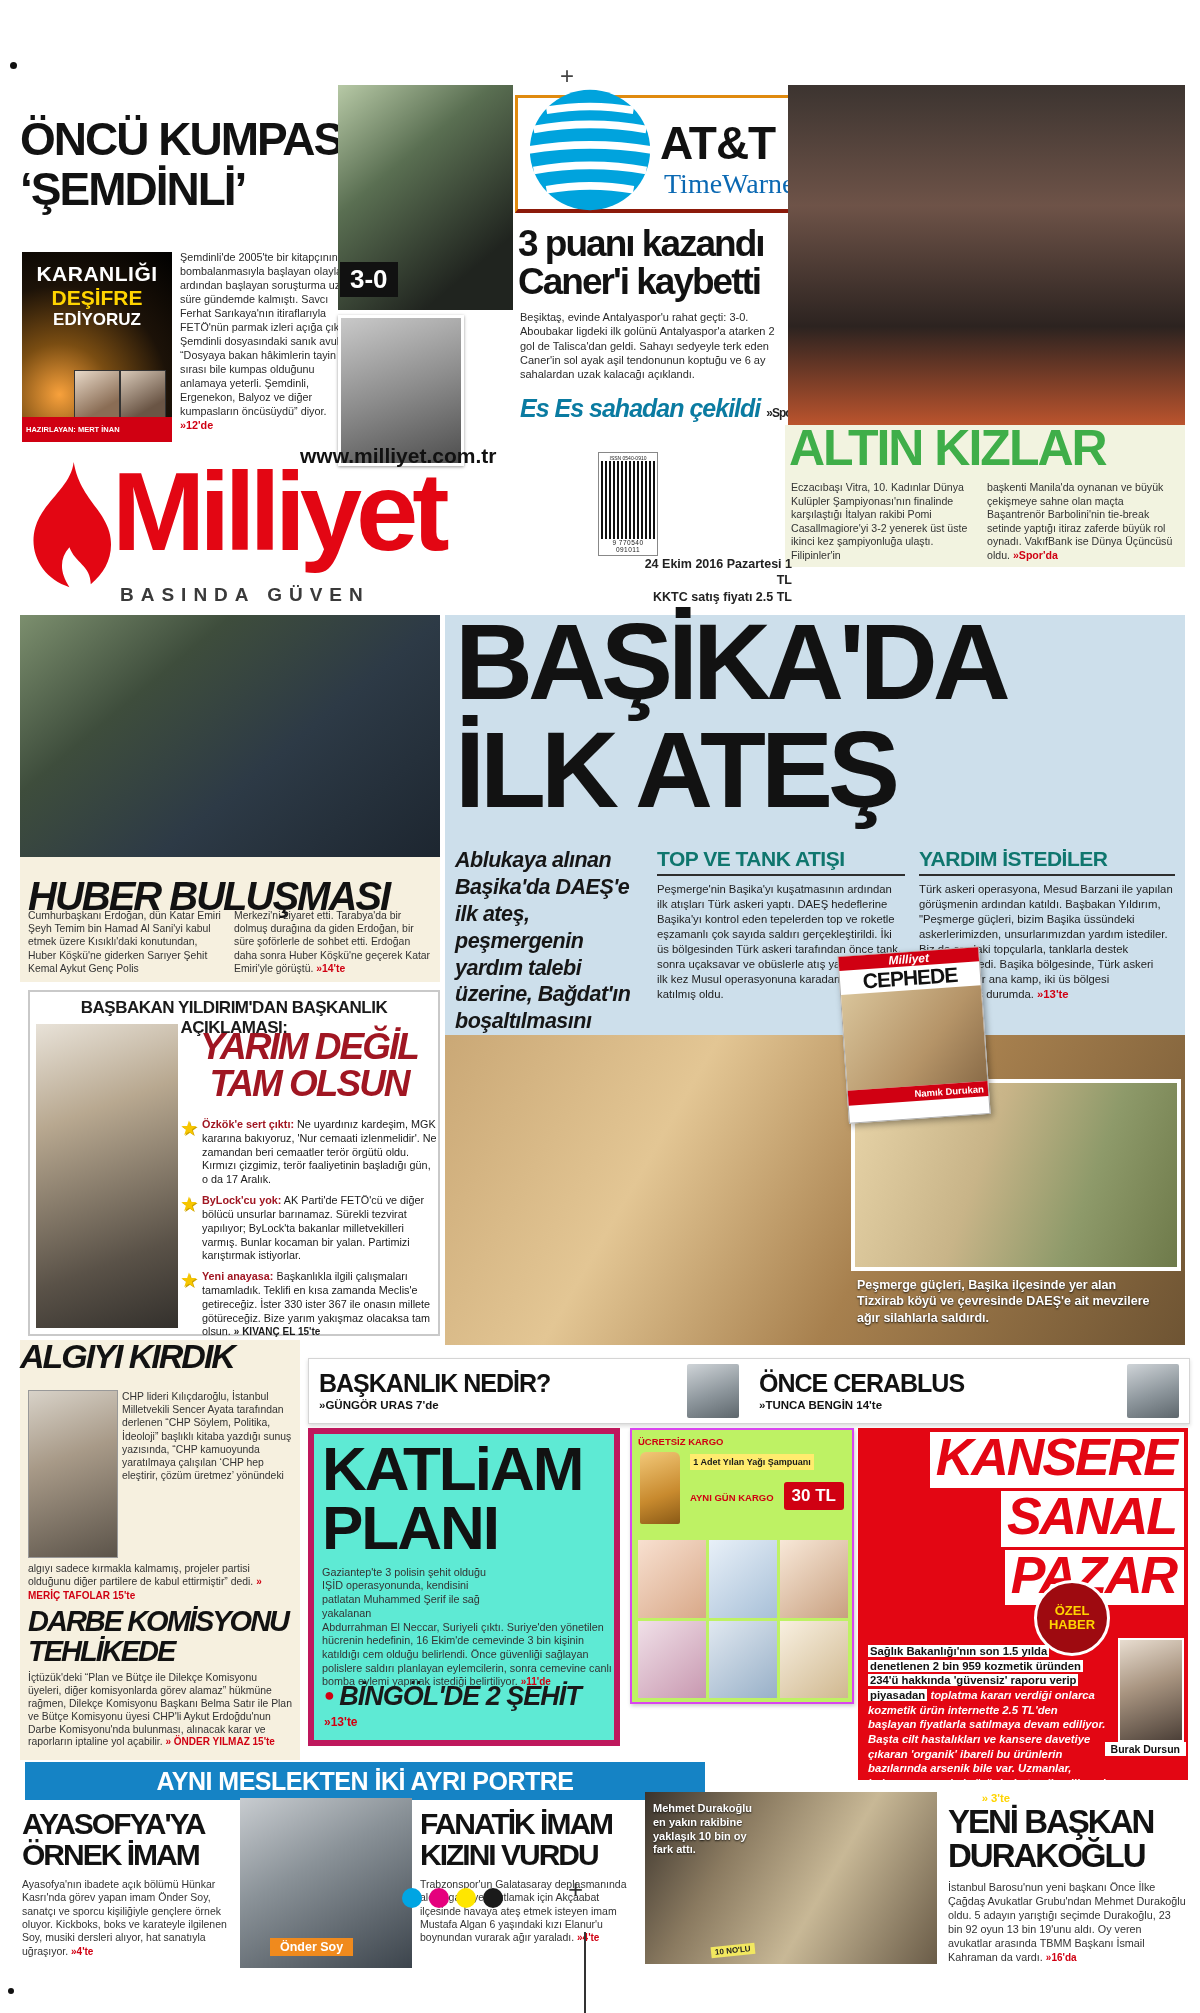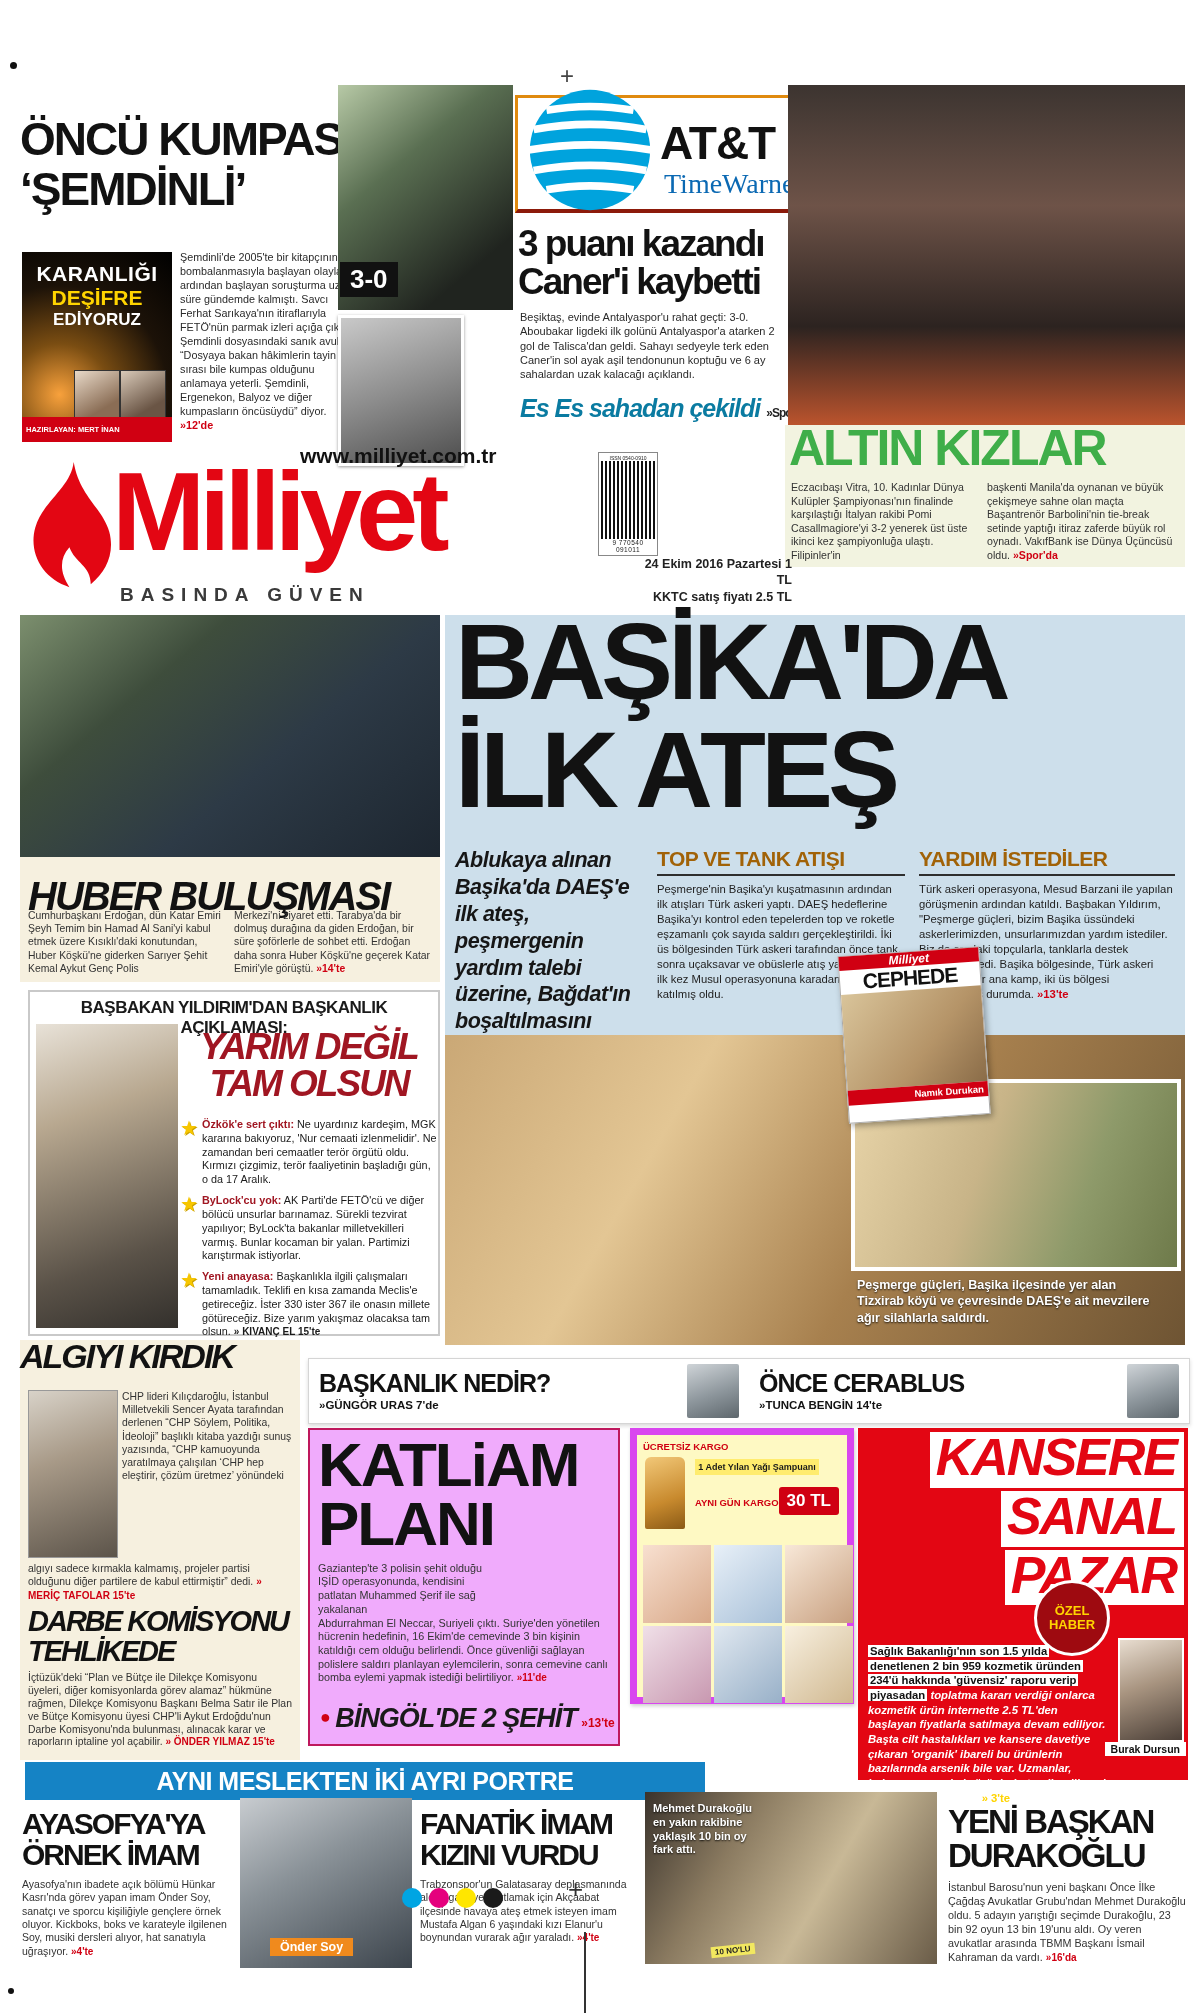--- a/index.html
+++ b/index.html
@@ -26,7 +26,7 @@
   .barcode{background:repeating-linear-gradient(90deg,#111 0 2px,#fff 2px 4px);}
   
   .panel-blue{background:#cddfeb;}
-  .colhead{color:#a16207;font-weight:900;font-size:21px;border-bottom:2px solid #2e2e2e;padding-bottom:3px;margin-bottom:6px;letter-spacing:-.5px;}
+  .colhead{color:#0f766e;font-weight:900;font-size:21px;border-bottom:2px solid #2e2e2e;padding-bottom:3px;margin-bottom:6px;letter-spacing:-.5px;}
   .col-txt{font-size:11.3px;line-height:1.33;color:#222;}
   
   .bullet{position:relative;padding-left:20px;margin-bottom:7px;font-size:10.8px;line-height:1.28;}

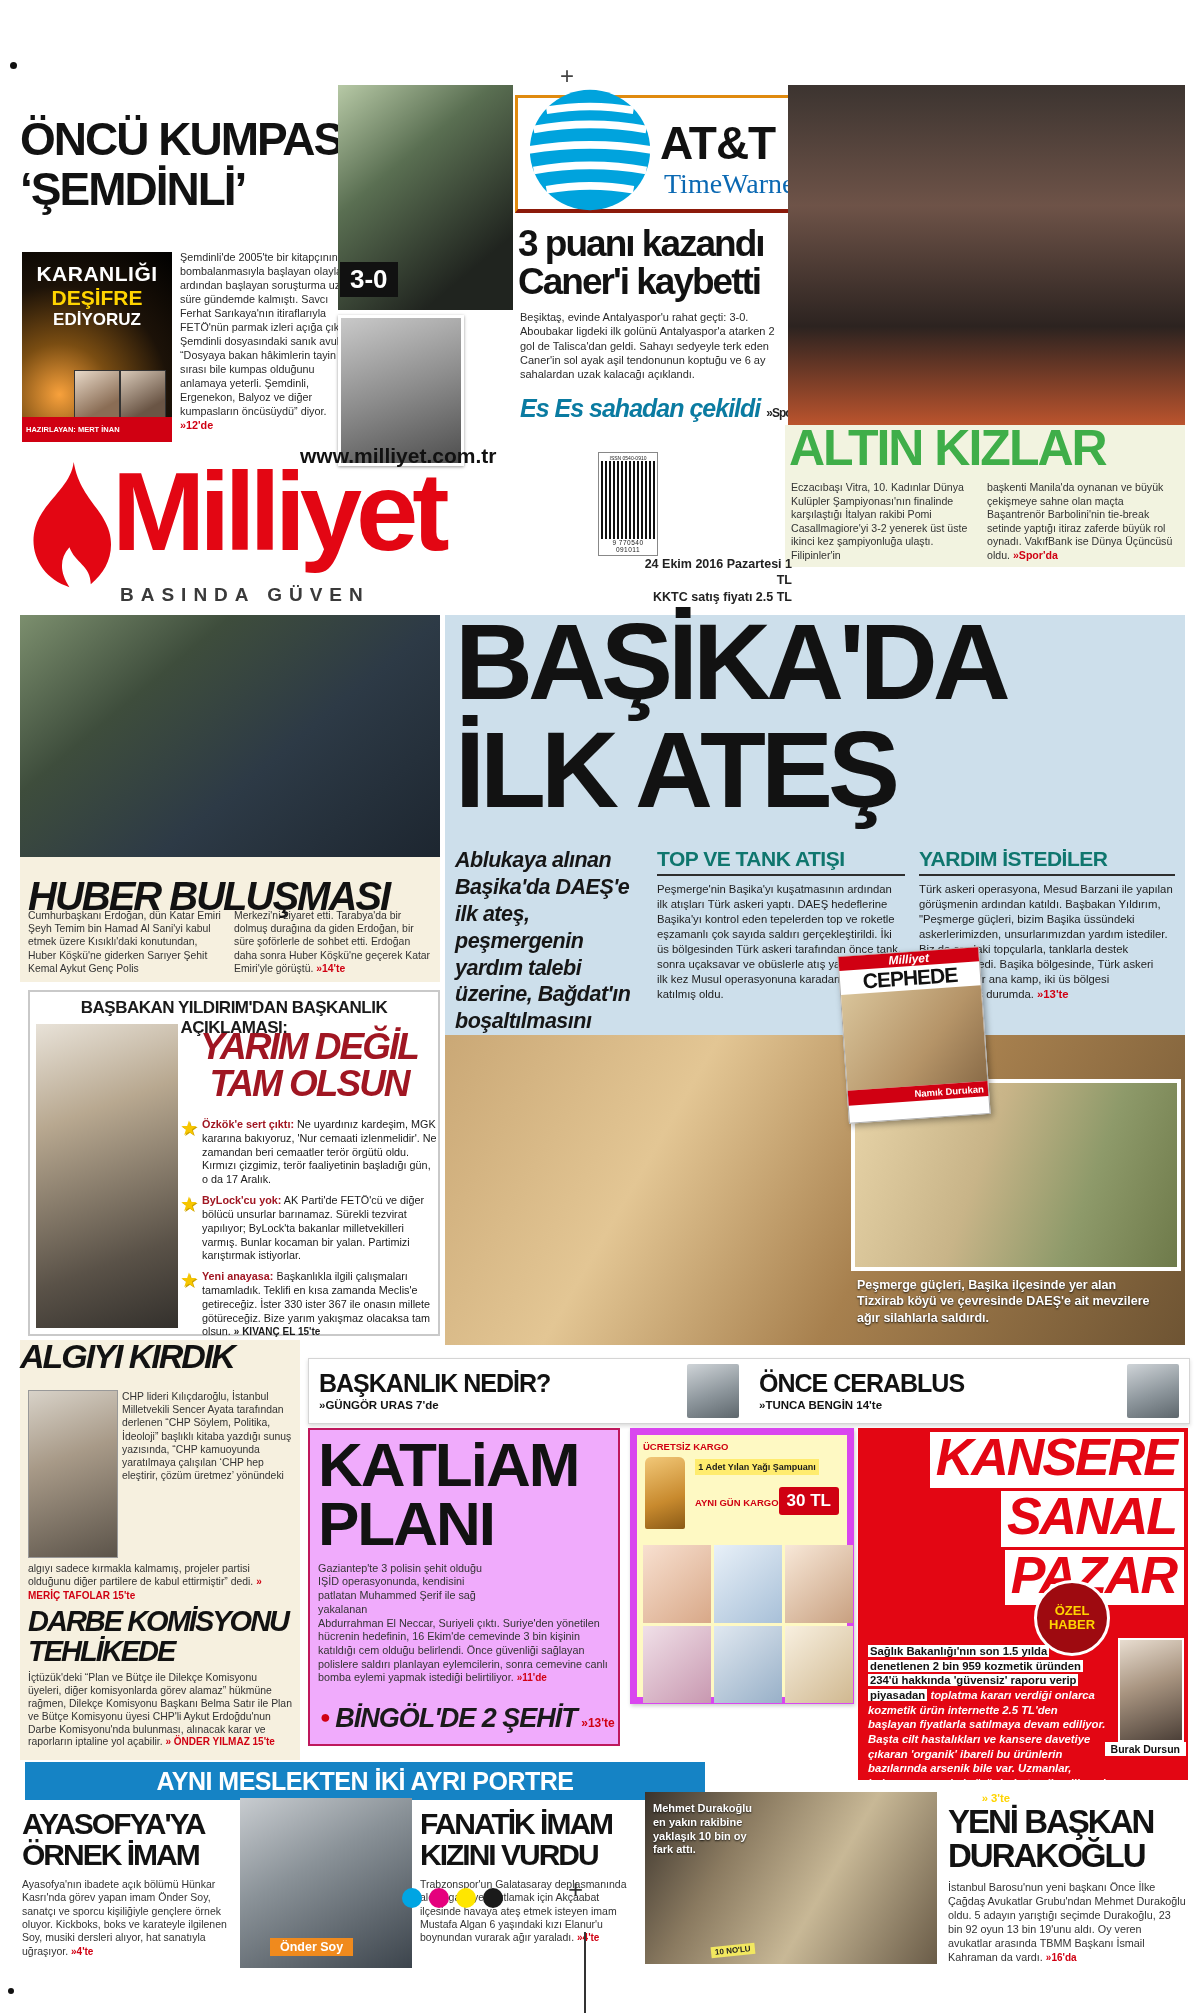--- a/index.html
+++ b/index.html
@@ -193,7 +193,7 @@
     </div>
   </div>
 
-  <div class="abs" style="left:308px;top:1428px;width:312px;height:318px;border:2px solid #be185d;background:#f0abfc;box-sizing:border-box;padding:6px 8px;">
+  <div class="abs" style="left:308px;top:1428px;width:312px;height:318px;border:6px solid #be185d;background:#5eead4;box-sizing:border-box;padding:6px 8px;">
     <div class="blackline hv" style="font-size:62px;">KATLiAM</div>
     <div class="blackline hv" style="font-size:62px;">PLANI</div>
     <div style="margin-top:8px;width:186px;font-size:10.8px;line-height:1.27;color:#333;">Gaziantep'te 3 polisin şehit olduğu IŞİD operasyonunda, kendisini patlatan Muhammed Şerif ile sağ yakalanan</div>

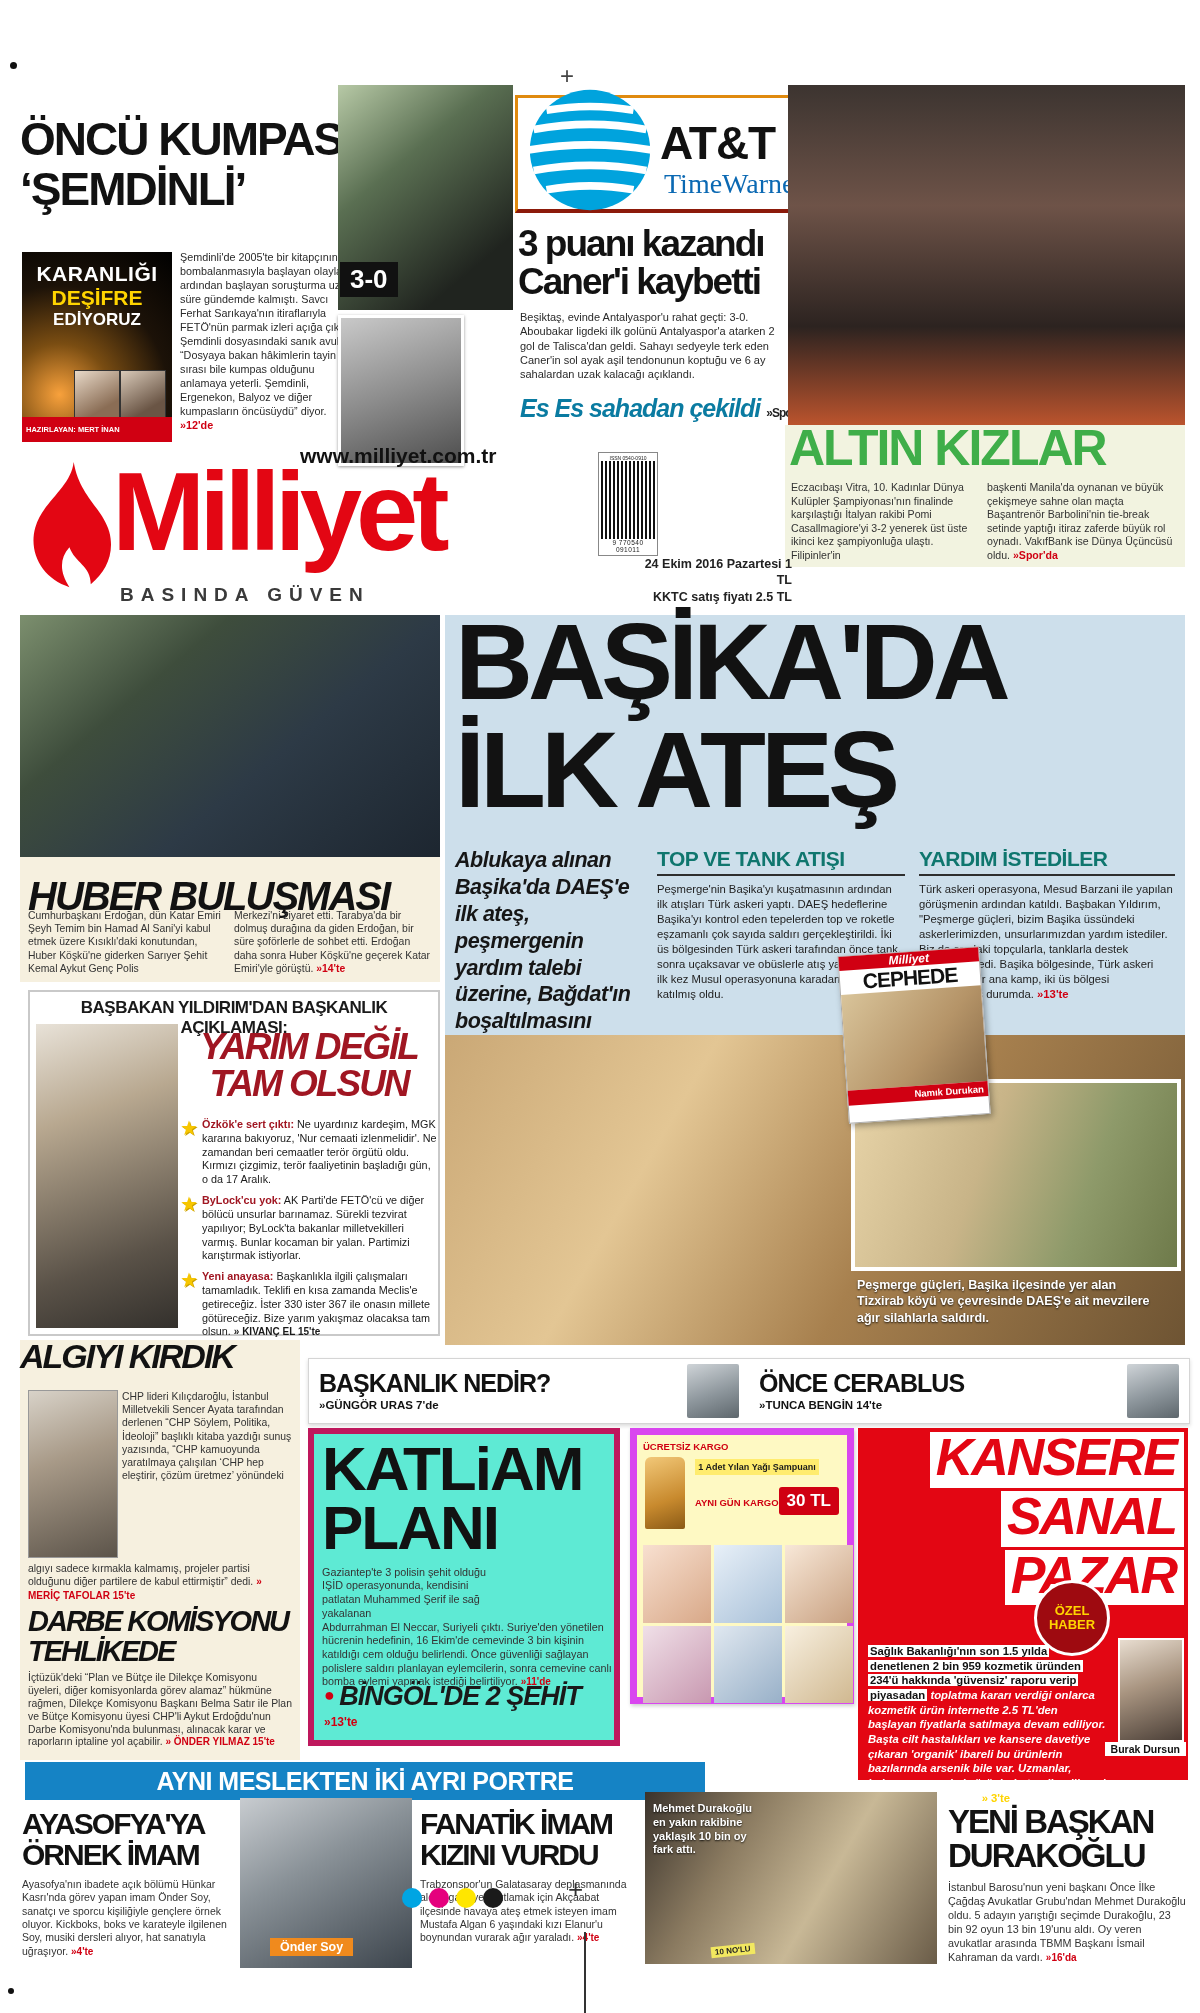--- a/index.html
+++ b/index.html
@@ -205,7 +205,7 @@
     </div>
   </div>
 
-  <div class="abs" style="left:630px;top:1428px;width:224px;height:276px;border:7px solid #d946ef;background:#fef9c3;box-shadow:1px 2px 4px rgba(0,0,0,.2);box-sizing:border-box;padding:6px;">
+  <div class="abs" style="left:630px;top:1428px;width:224px;height:276px;border:2px solid #d946ef;background:#bef264;box-shadow:1px 2px 4px rgba(0,0,0,.2);box-sizing:border-box;padding:6px;">
     <div style="color:#d00012;font-weight:900;font-size:9.5px;">ÜCRETSİZ KARGO</div>
     <div class="abs" style="left:8px;top:22px;width:40px;height:72px;background:linear-gradient(160deg,#f2c878 0%,#c88a2e 60%,#8a5a16 100%);border-radius:6px 6px 2px 2px;"></div>
     <div class="abs" style="left:58px;top:24px;width:118px;background:#ffec6e;font-size:9px;font-weight:700;padding:3px;text-align:center;">1 Adet Yılan Yağı Şampuanı</div>

